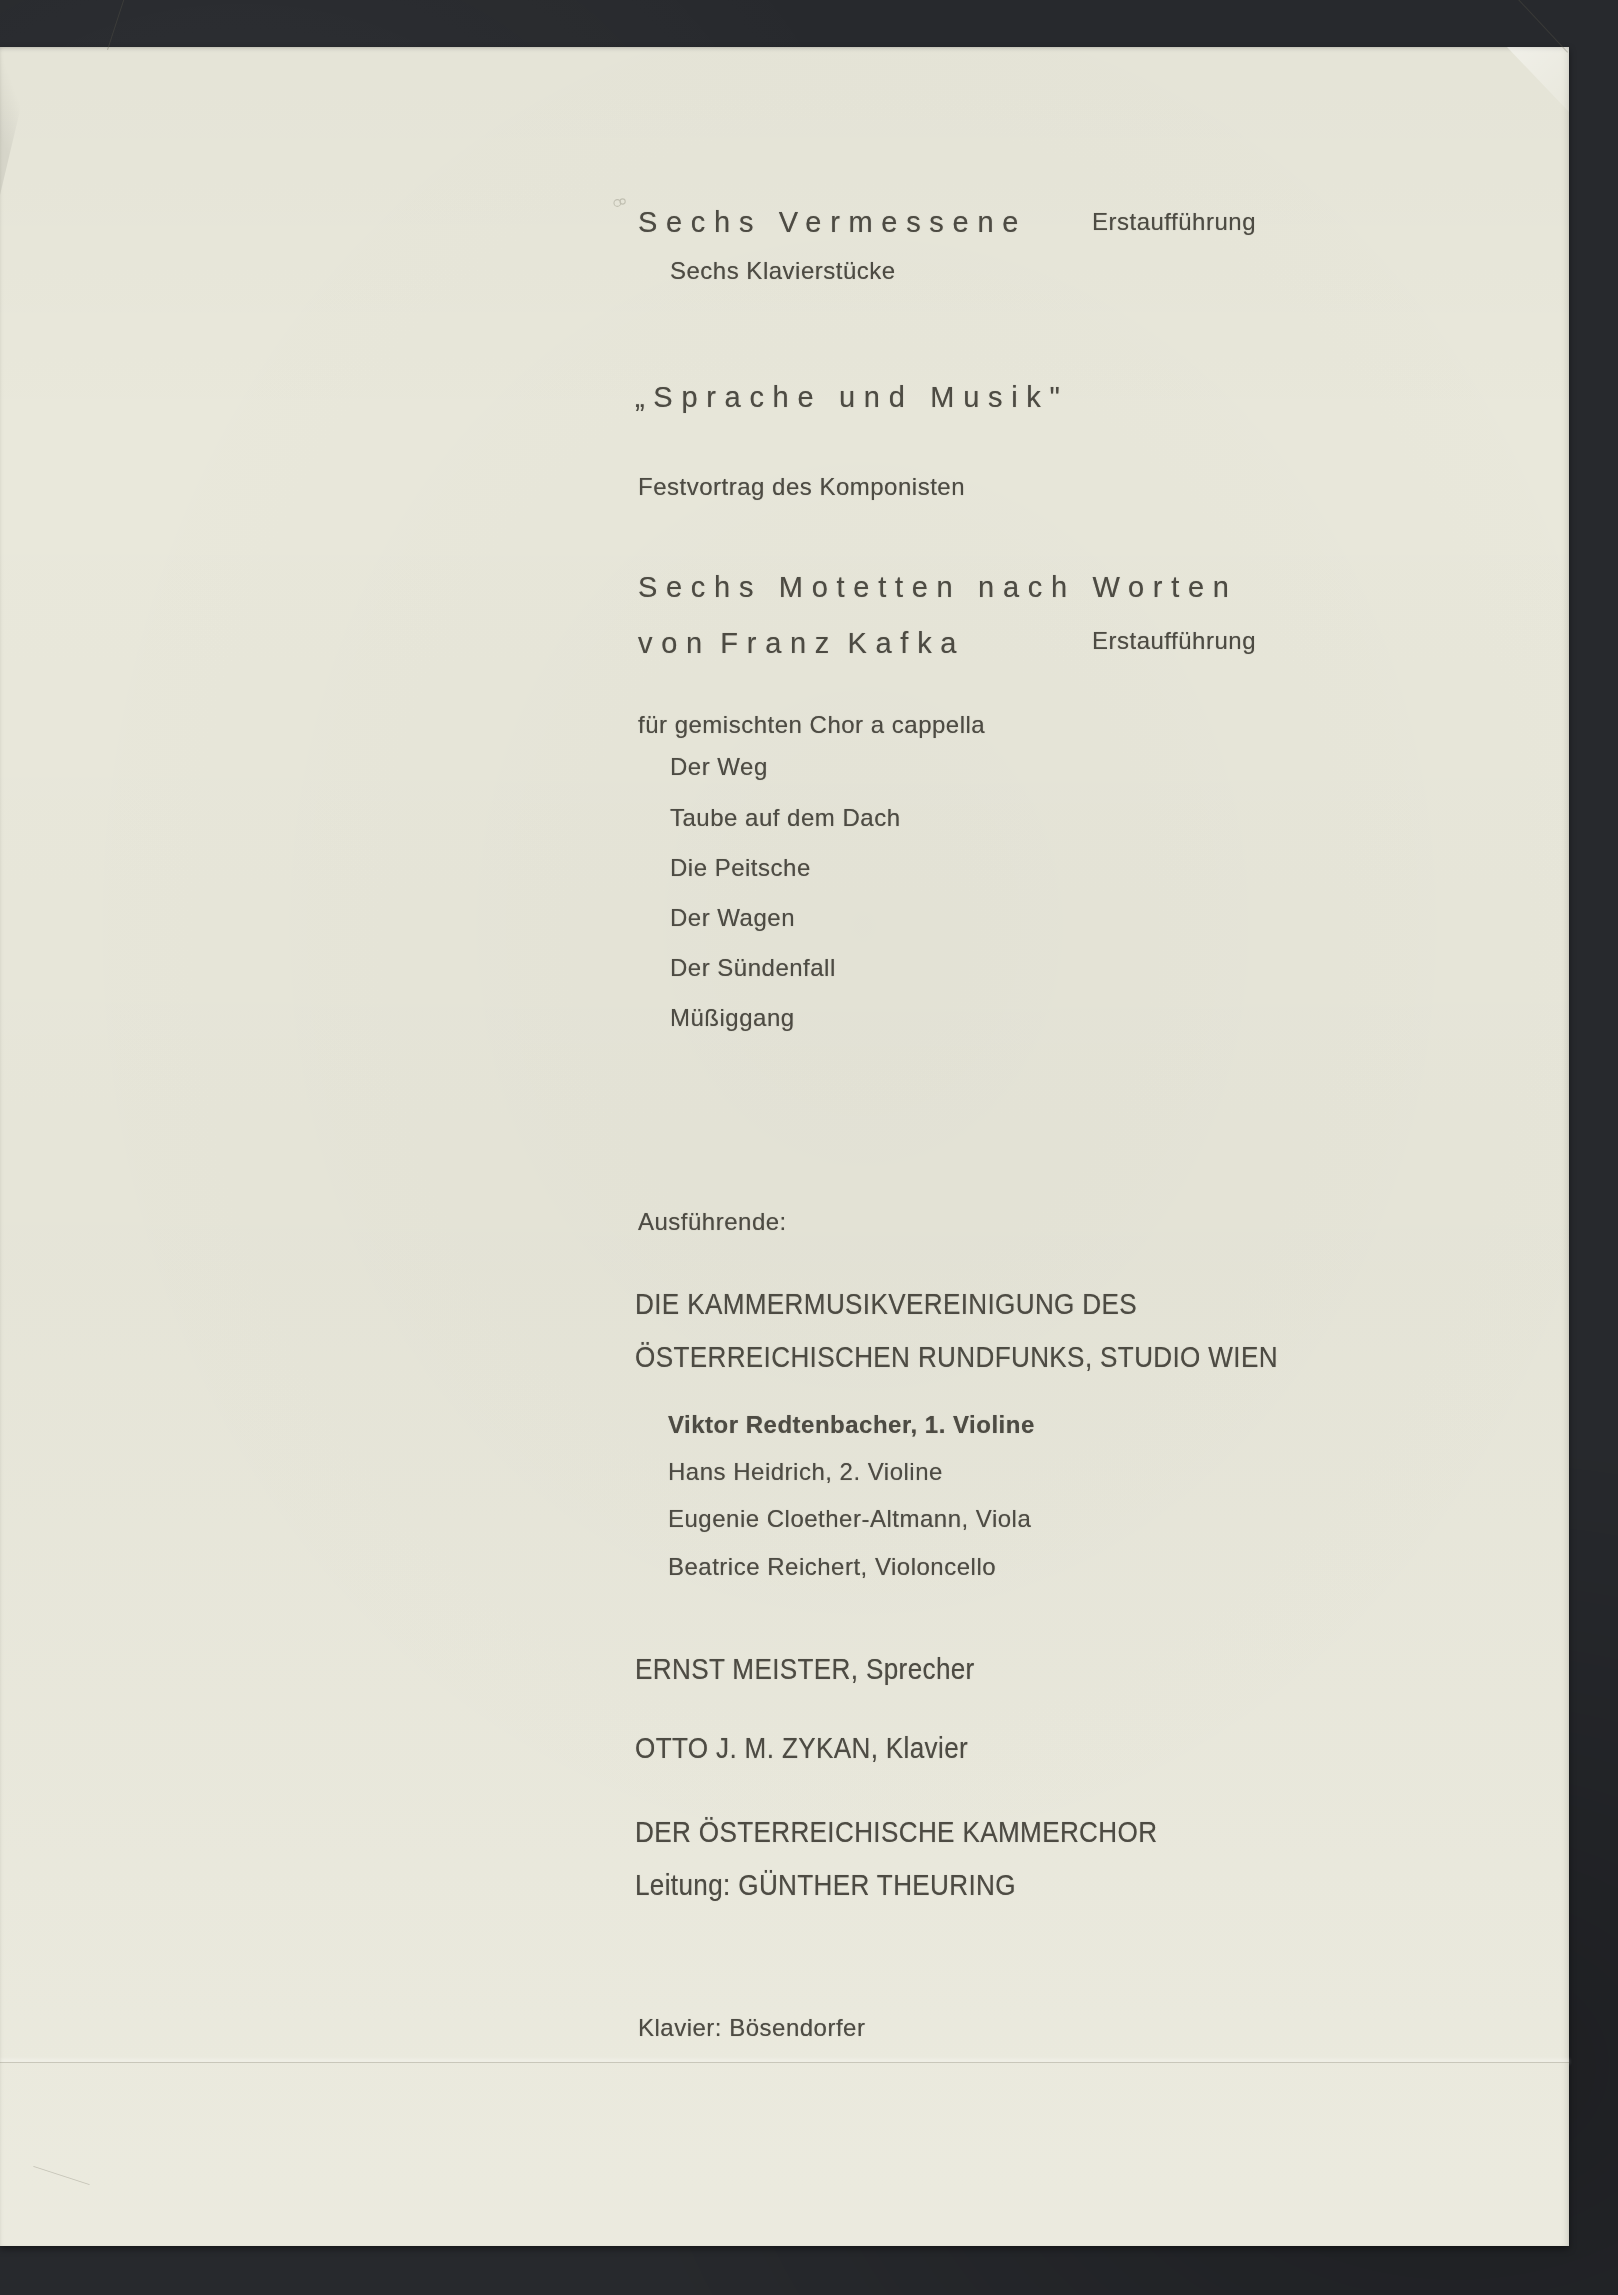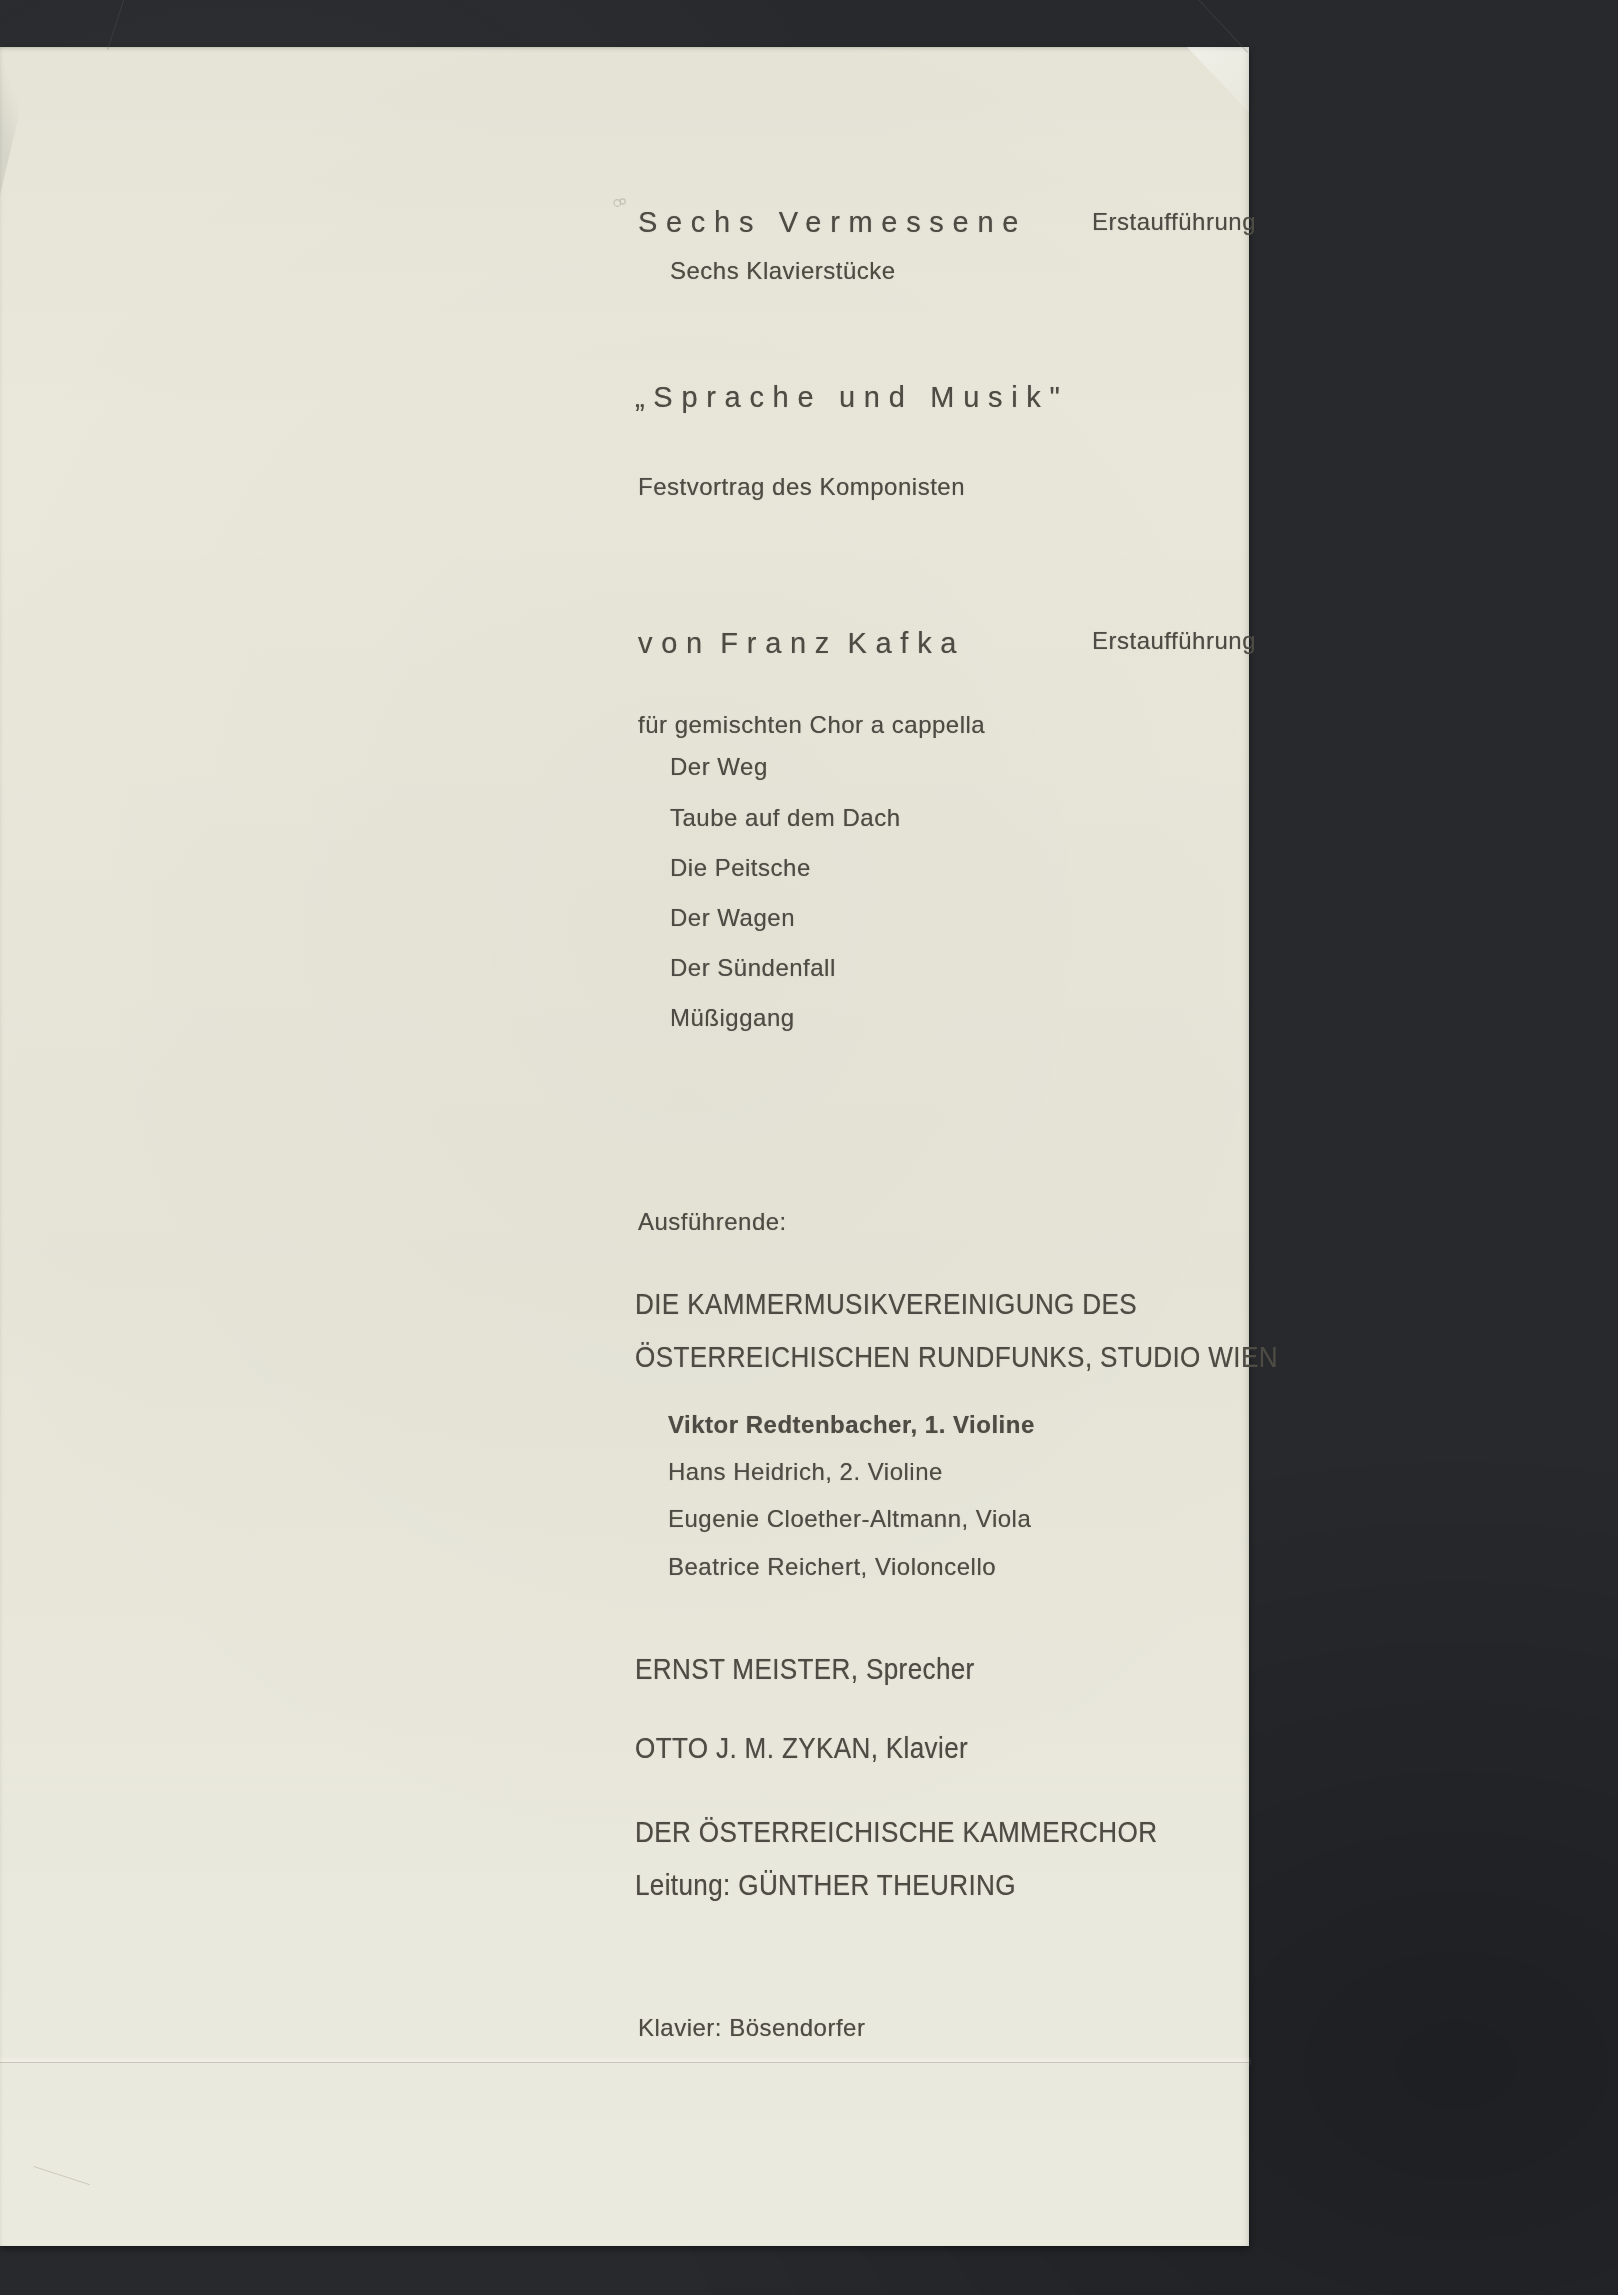--- a/index.html
+++ b/index.html
@@ -12,7 +12,7 @@
     font-family:"Liberation Sans","DejaVu Sans",sans-serif;
   }
   .paper{
-    position:absolute;left:0px;top:47px;width:1249px;height:2199px;
+    position:absolute;left:0px;top:47px;width:1569px;height:2199px;
     background:var(--paper,#e9e8db);
     background-image:
       linear-gradient(180deg, rgba(0,0,0,0.02) 0%, rgba(0,0,0,0.00) 18%, rgba(0,0,0,0.015) 55%, rgba(255,255,255,0.10) 100%),

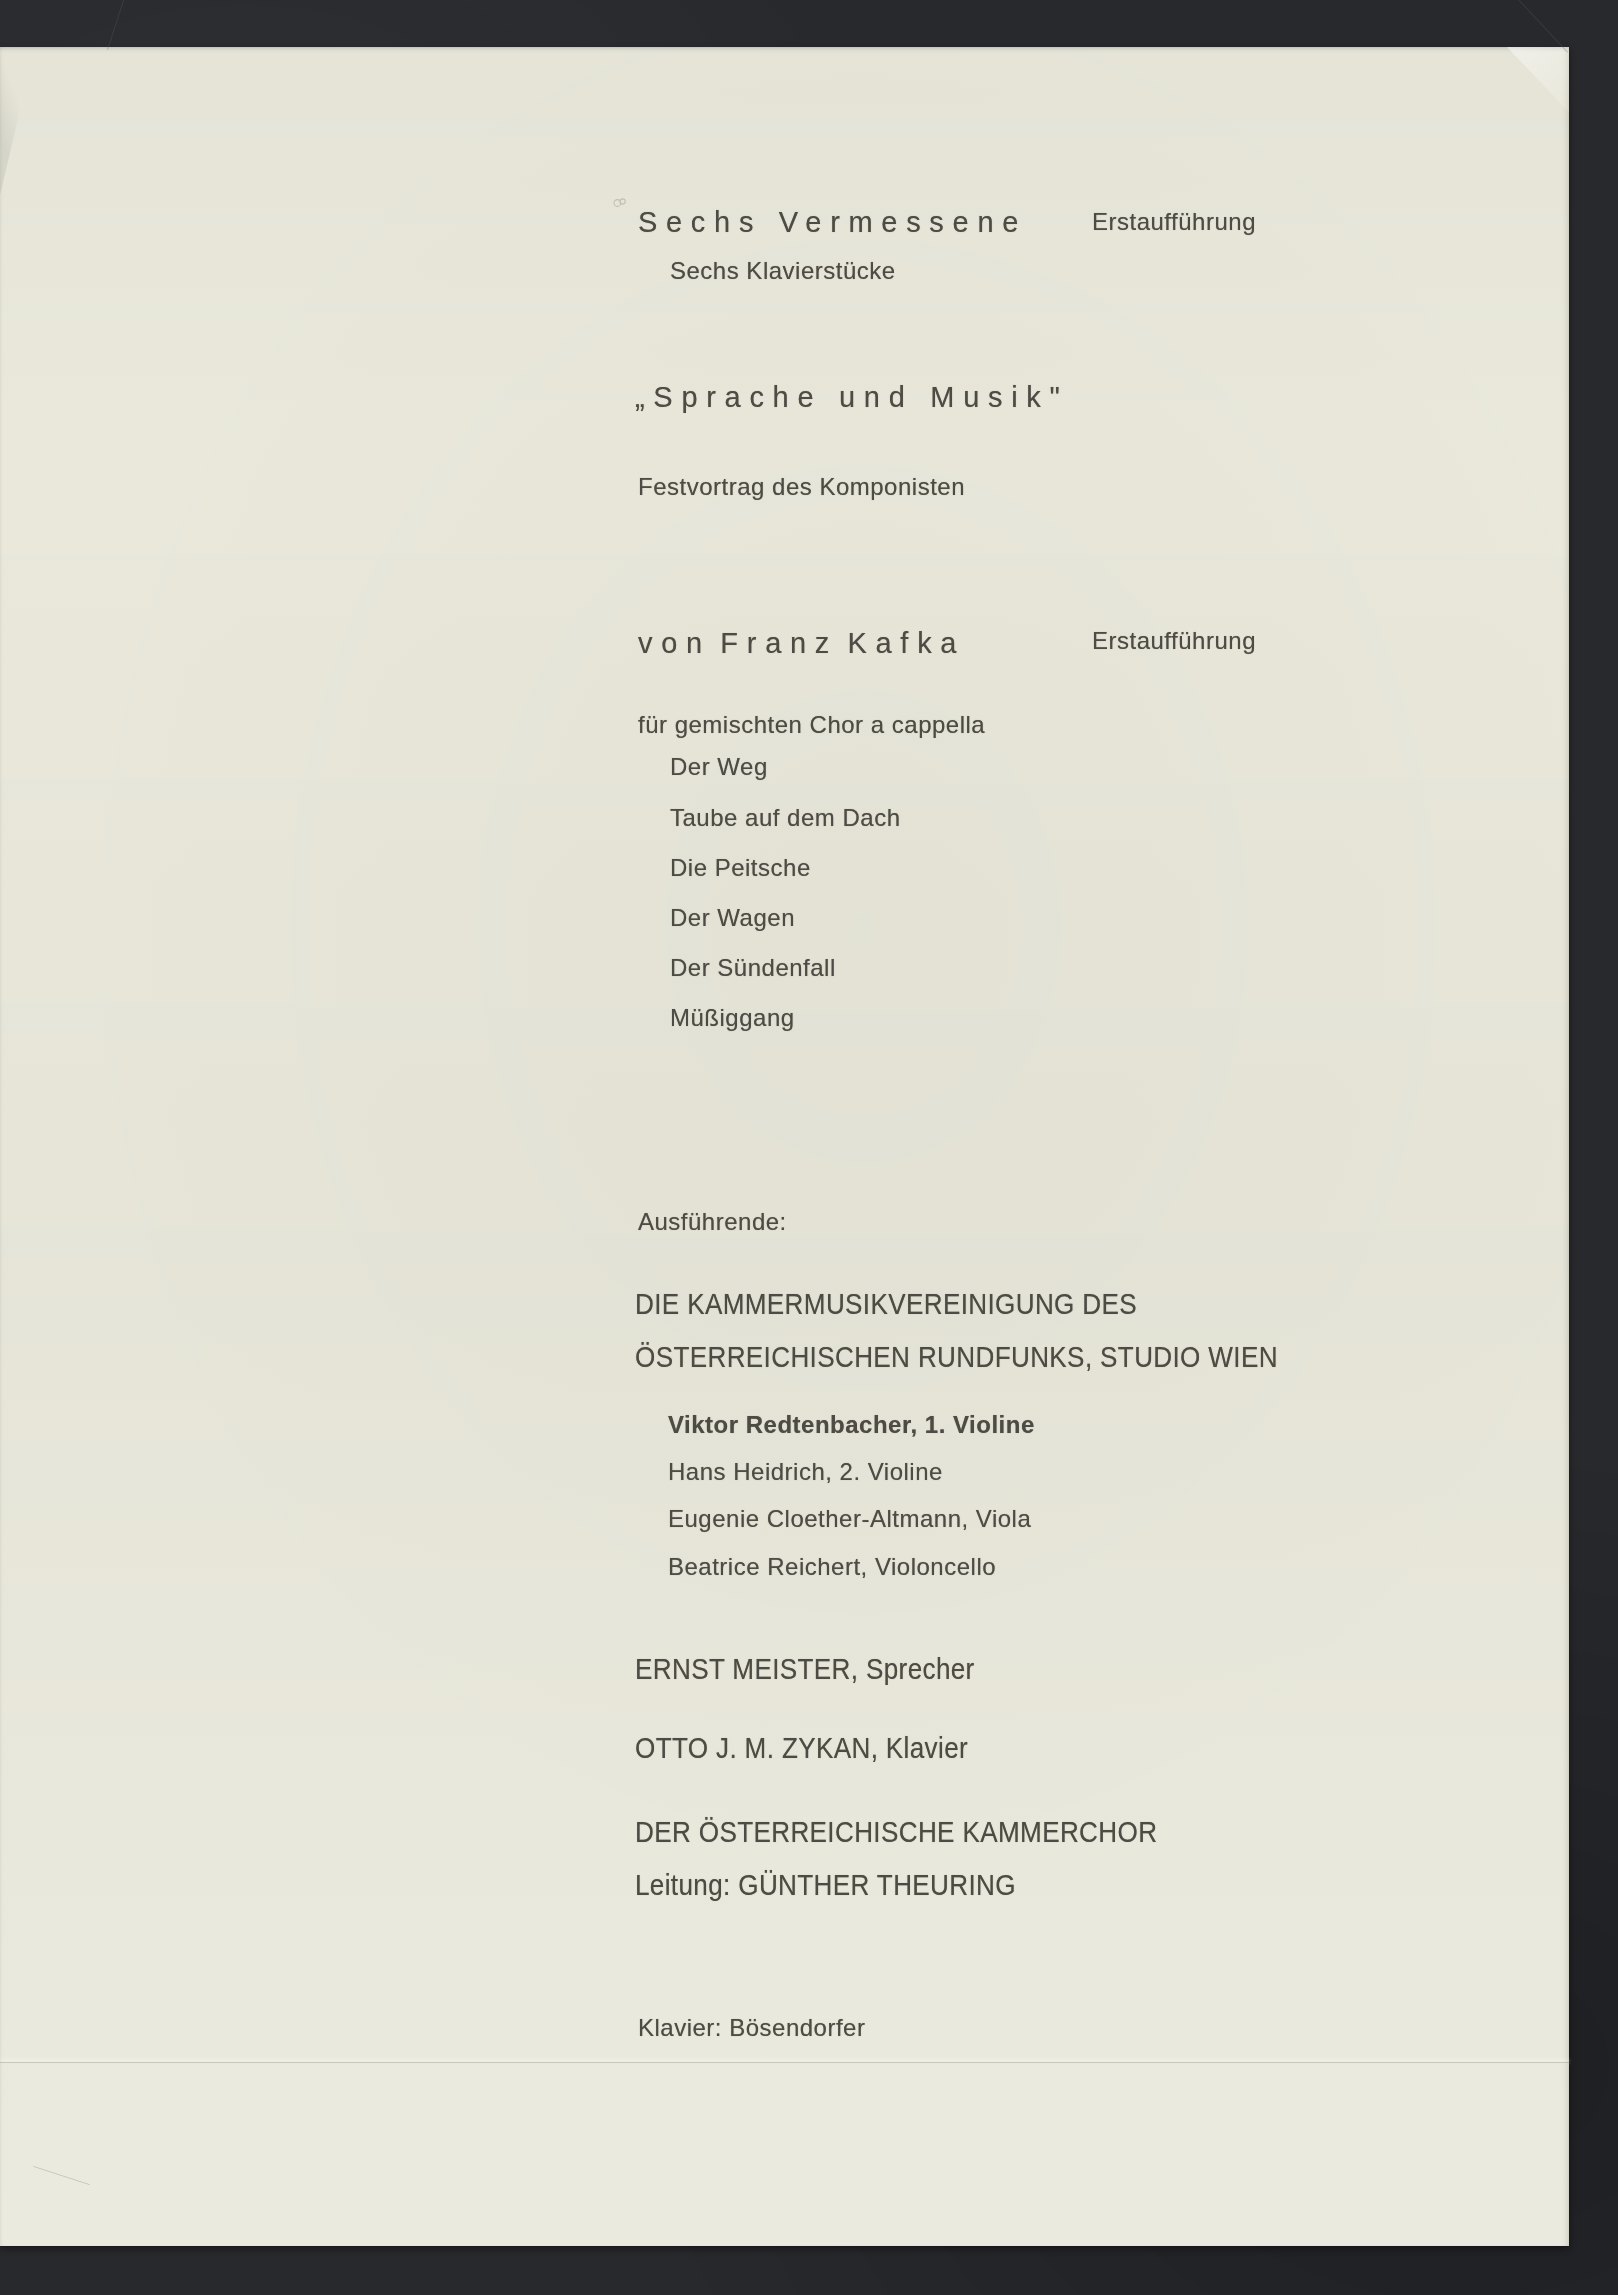--- a/index.html
+++ b/index.html
@@ -117,6 +117,7 @@
   <div class="ln sp l-w2-title">„Sprache und Musik"</div>
   <div class="ln l-w2-sub">Festvortrag des Komponisten</div>
 
+  <div class="ln sp l-w3-title1">Sechs Motetten nach Worten</div>
   <div class="ln sp collapse-words l-w3-title2">von Franz Kafka</div>
   <div class="ln l-w3-prem">Erstaufführung</div>
   <div class="ln l-w3-sub">für gemischten Chor a cappella</div>

